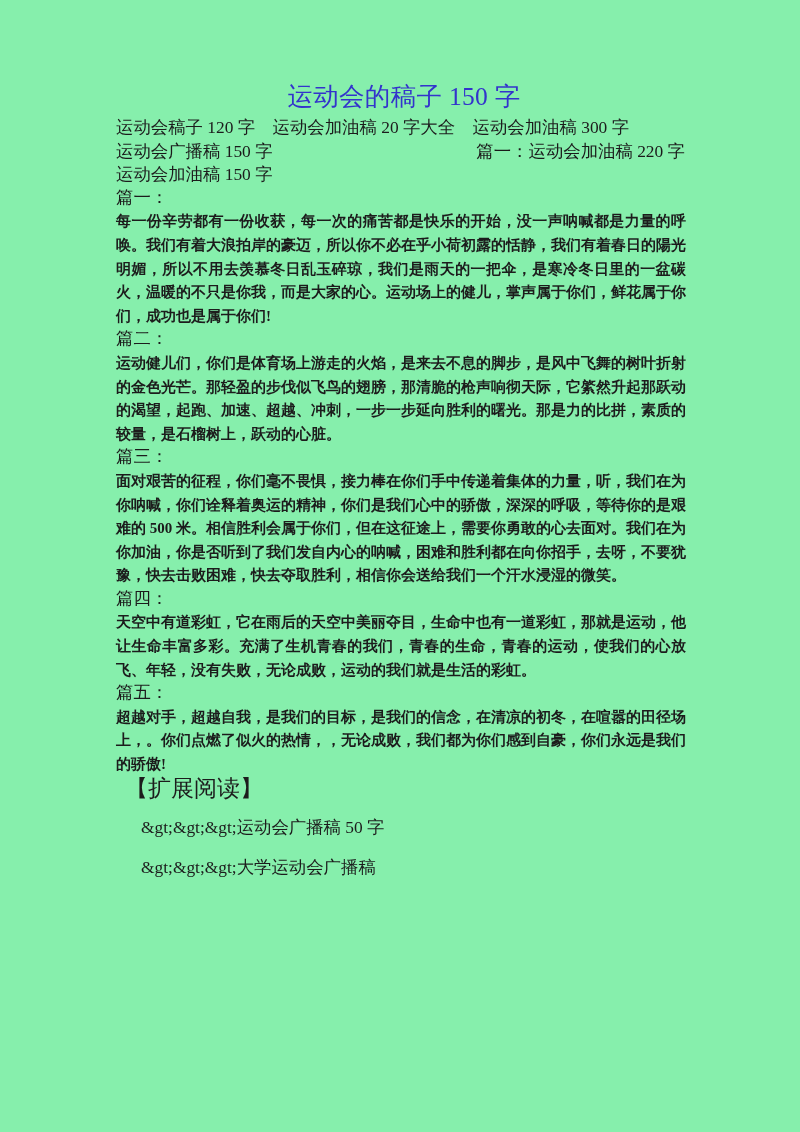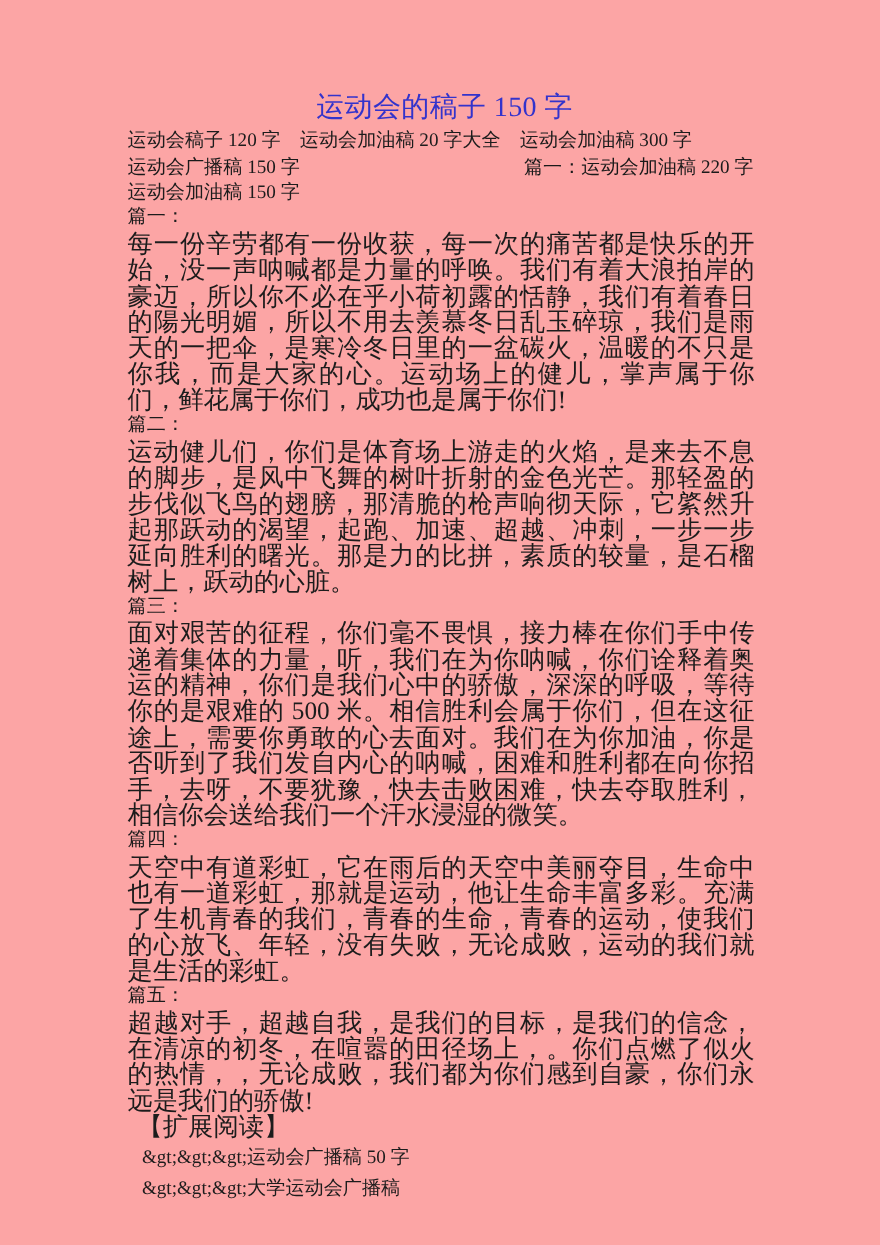--- a/index.html
+++ b/index.html
@@ -20,7 +20,7 @@
     position: relative;
     width: 800px;
     height: 1132px;
-    background: #fca5a5;
+    background: #86efac;
     box-sizing: border-box;
   }
 

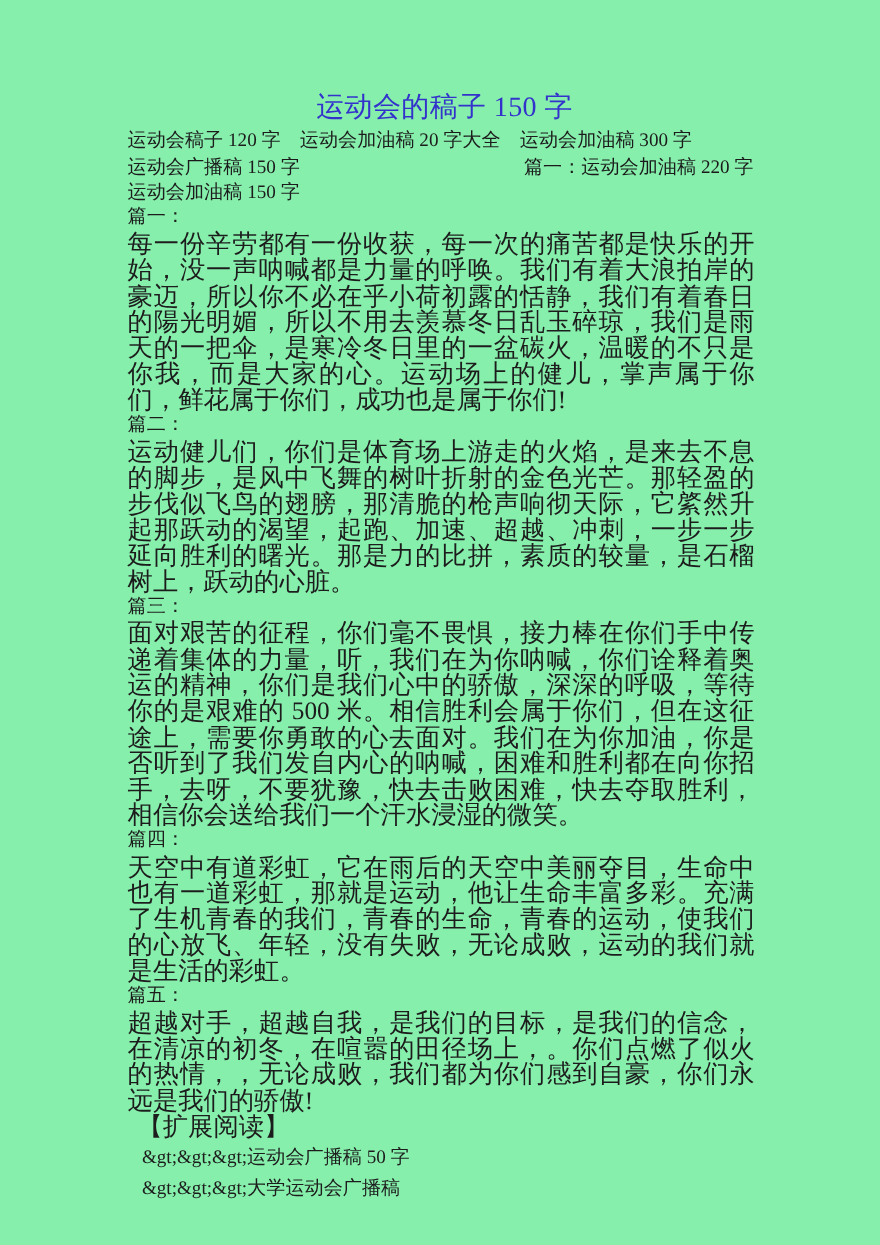--- a/index.html
+++ b/index.html
@@ -64,13 +64,14 @@
   .line-split .right-seg { padding-right: 1px; }
 
   .para {
-    font-size: 23px;
+    font-size: 15px;
     line-height: 23.6px;
     margin: 0;
     text-align: justify;
     text-justify: inter-ideograph;
     word-break: break-all;
     color: #1c1c1c;
+    font-weight: bold;
   }
 
   .label {

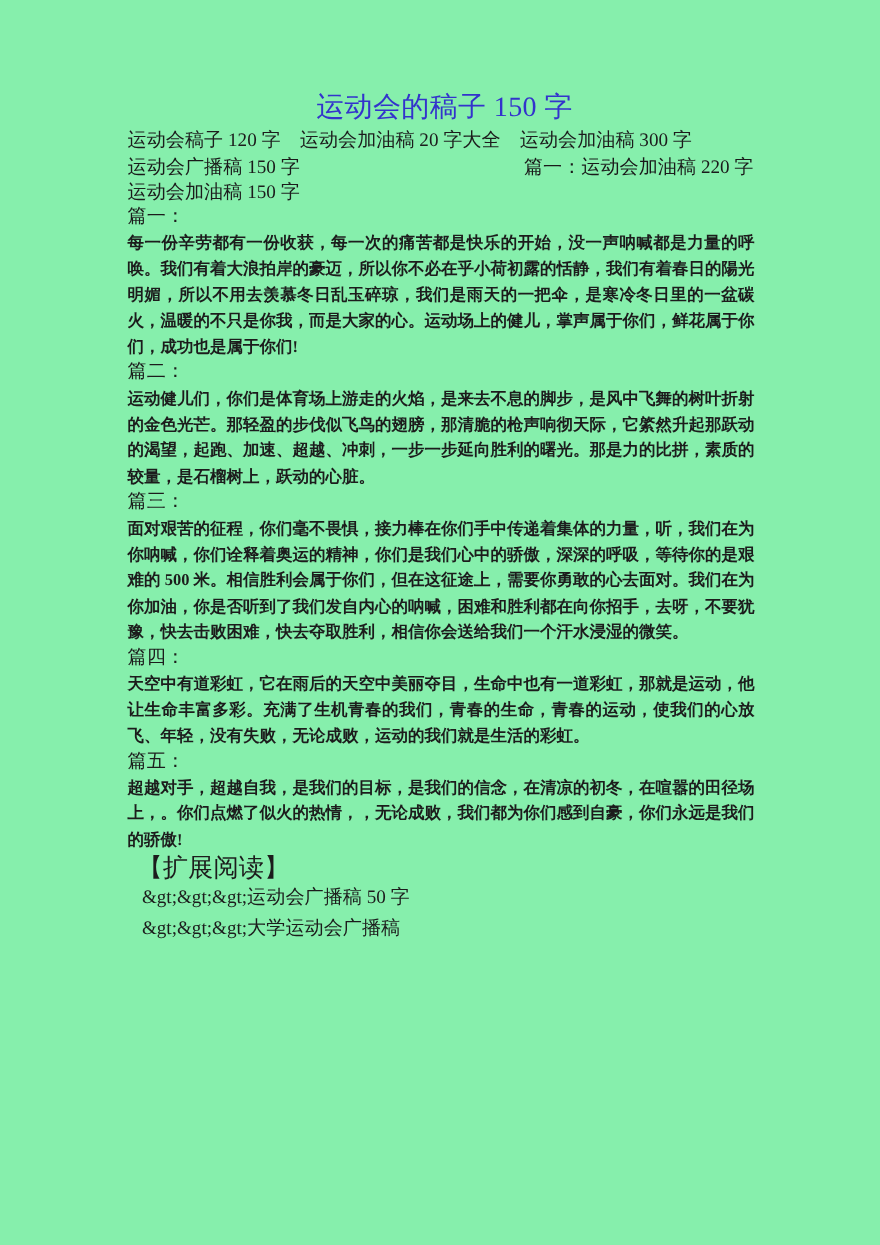--- a/index.html
+++ b/index.html
@@ -93,7 +93,7 @@
   .ext-link {
     font-size: 17.4px;
     line-height: 23.6px;
-    margin: 4px;
+    margin: 16px;
     padding-left: 9px;
     color: #1c1c1c;
     white-space: pre;

